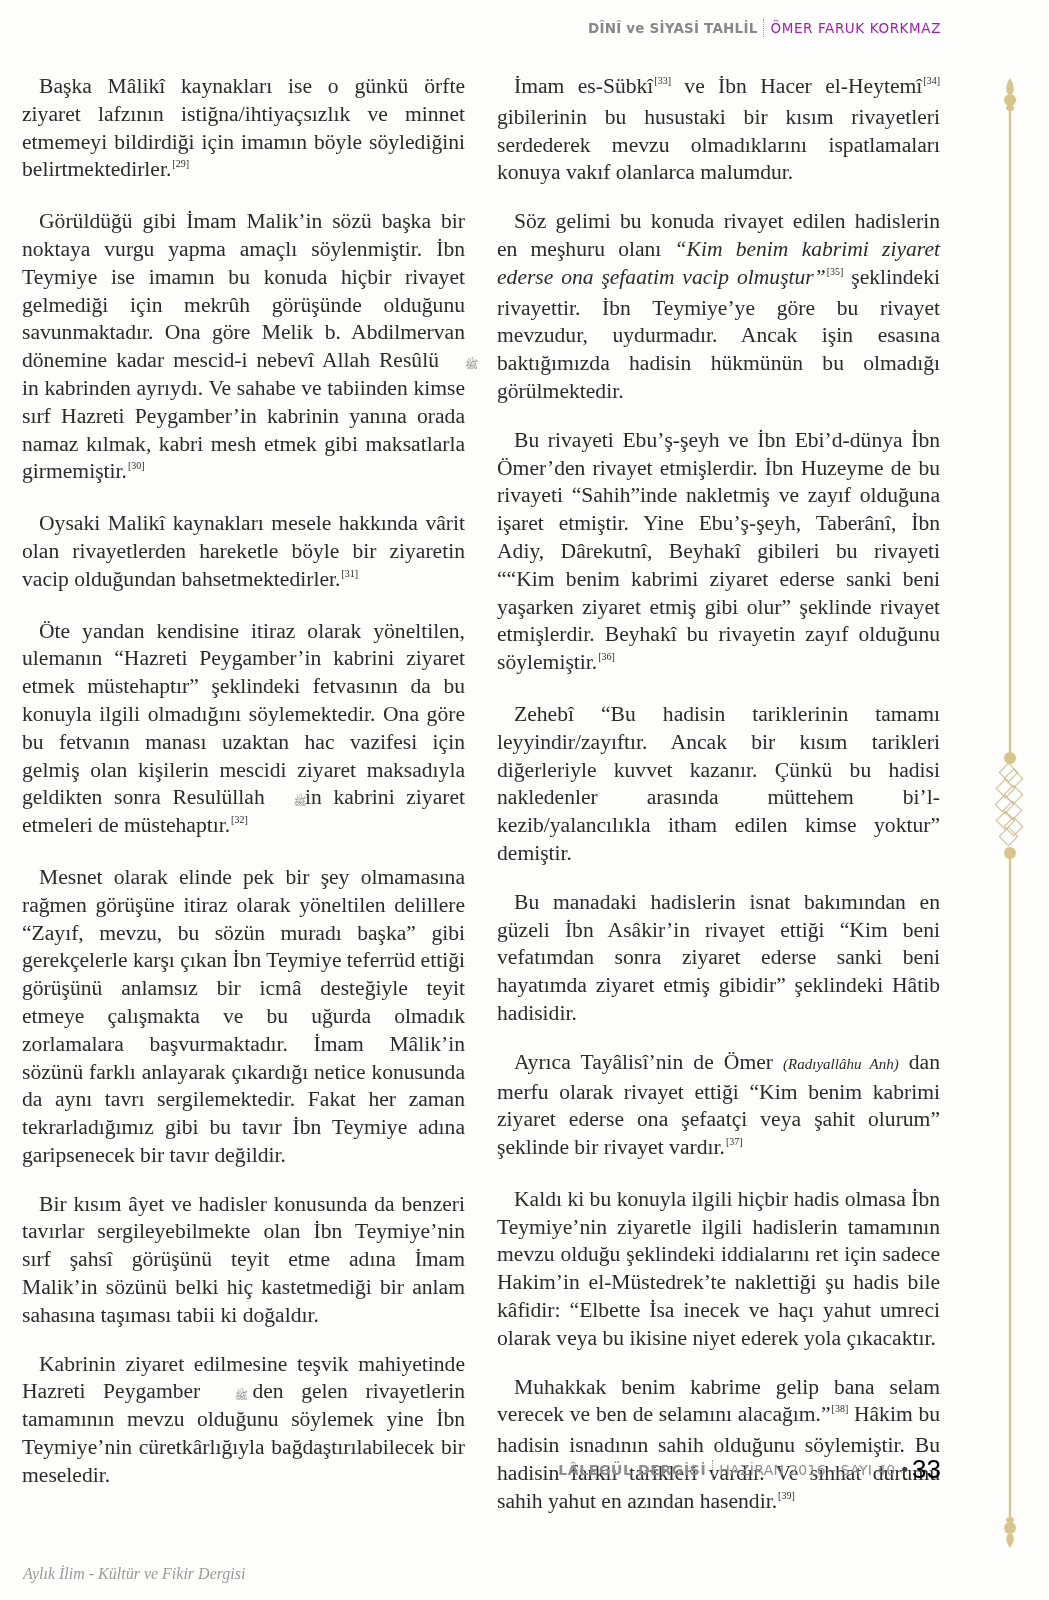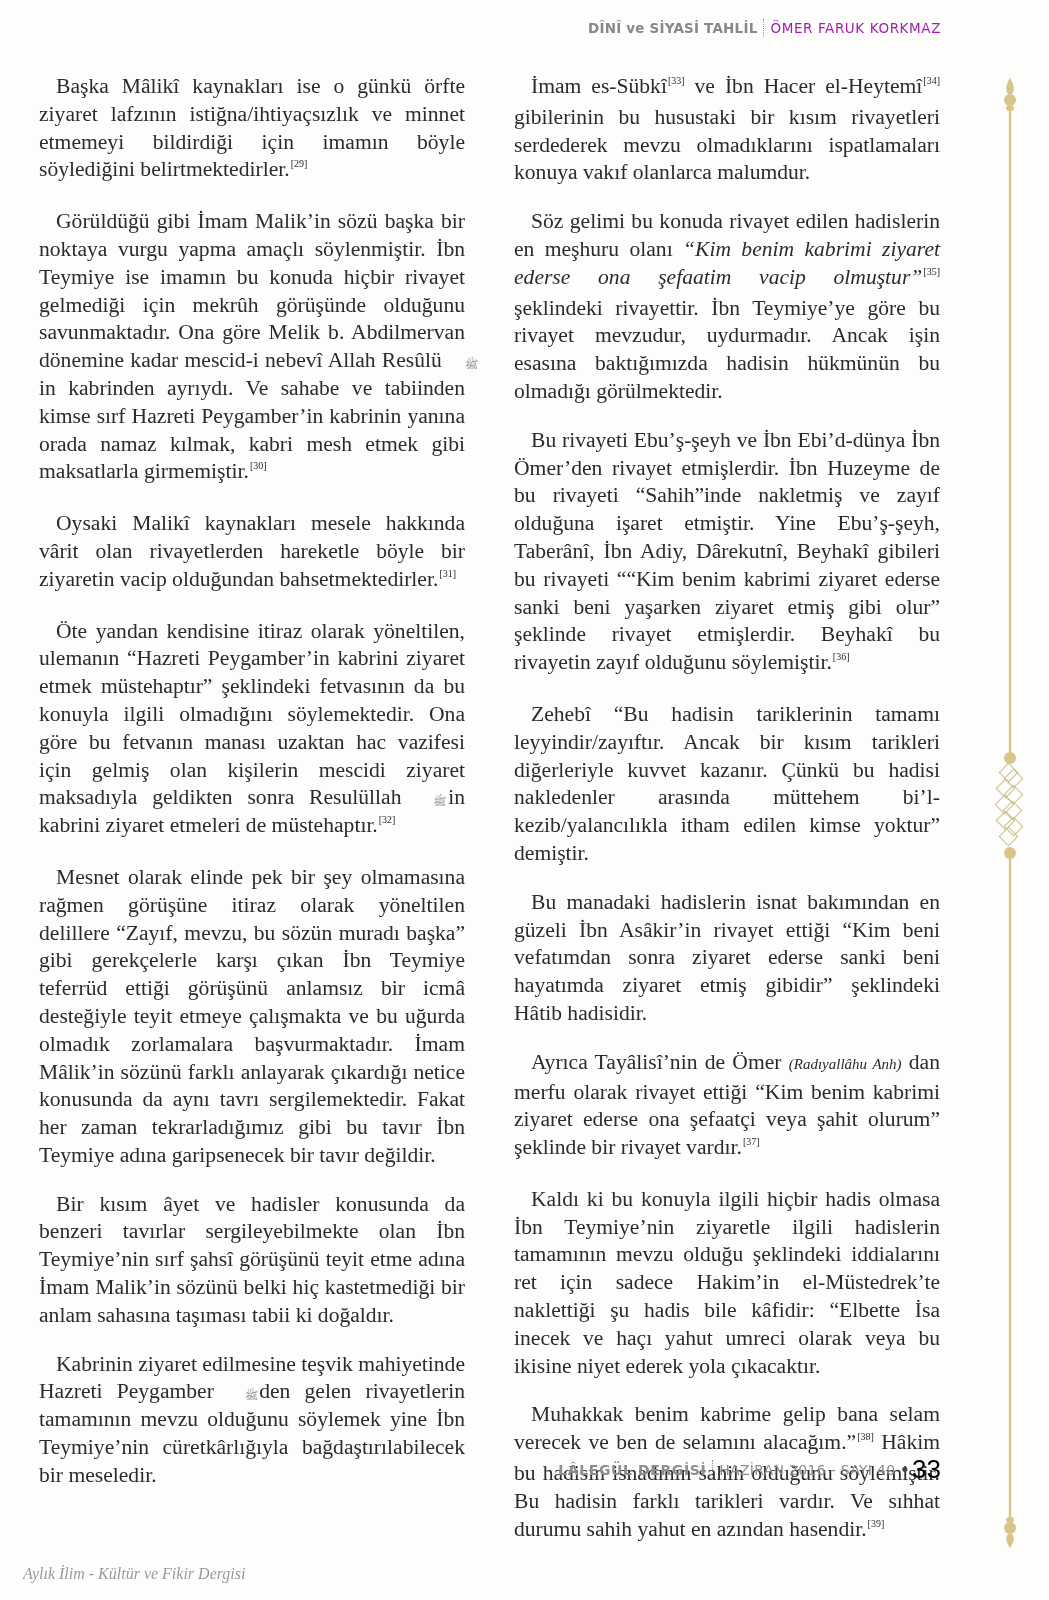--- a/index.html
+++ b/index.html
@@ -23,7 +23,7 @@
   .col.left { left: 22px; }
   .col.right { left: 497px; }
   .para {
-    margin: 0 0 21px 17px; font-size: 21.6px; line-height: 27.8px;
+    margin: 0 0 21px 0; font-size: 21.6px; line-height: 27.8px;
     text-align: justify; text-indent: 17px; hyphens: manual;
   }
   .para sup { font-size: 10px; vertical-align: 0; position: relative; top: -9px; margin-left: 1px; }

